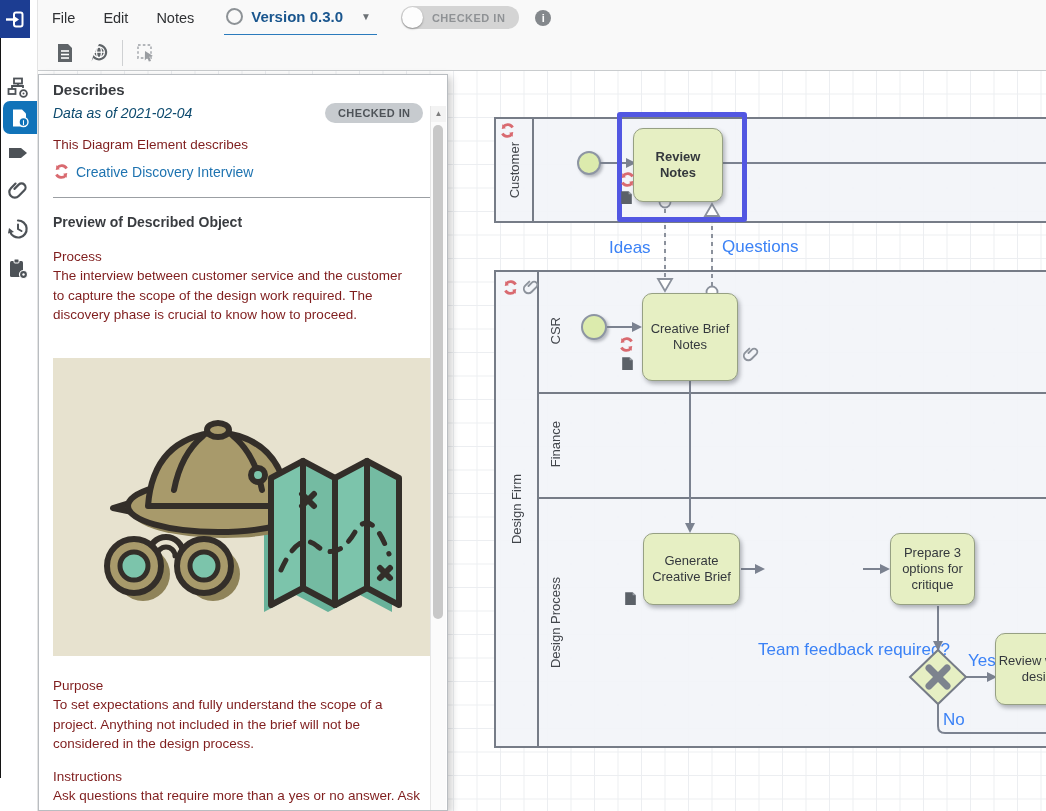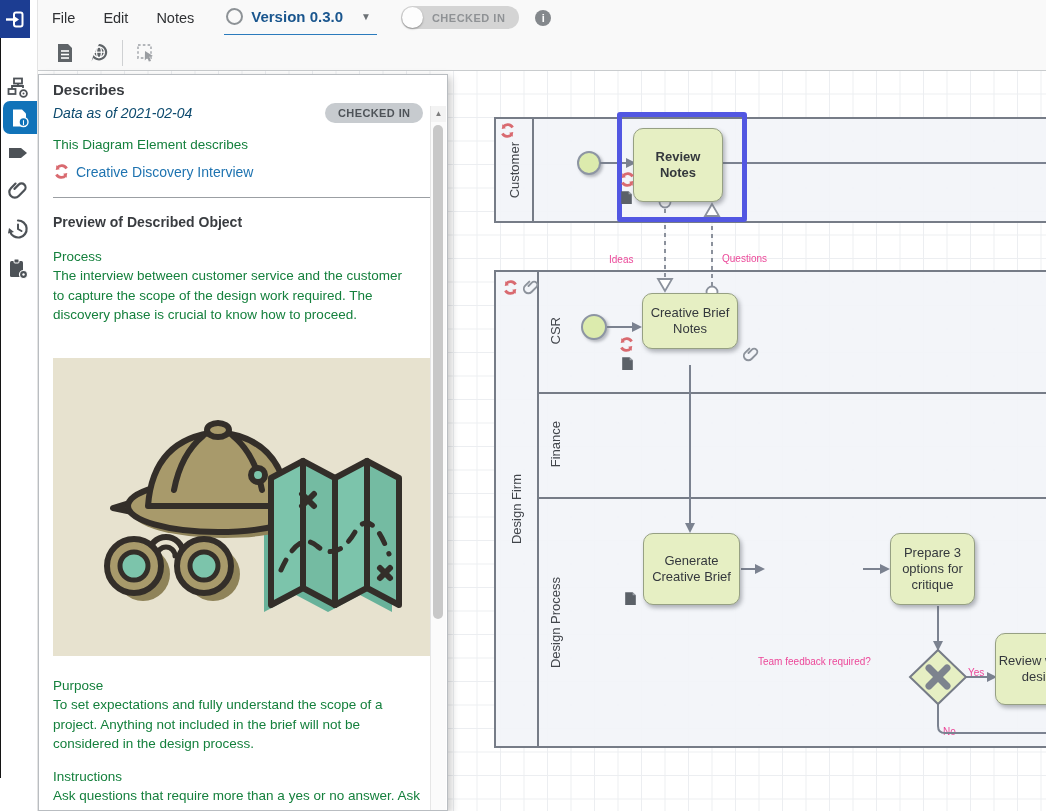--- a/index.html
+++ b/index.html
@@ -61,7 +61,7 @@
   .panel .abs{position:absolute;}
   .p-title{font-size:15px;font-weight:bold;color:#393c40;}
   .p-italic{font-size:14px;font-style:italic;color:#0c4a6e;}
-  .p-body{font-size:13.5px;color:#15803d;line-height:19.5px;}
+  .p-body{font-size:13.5px;color:#7f1d1d;line-height:19.5px;}
   .p-bold{font-size:14px;font-weight:bold;color:#393c40;}
   .p-badge{background:#c7cbcf;color:#4e5358;font-size:11px;font-weight:bold;letter-spacing:.4px;
     border-radius:11px;padding:4px 13px;}

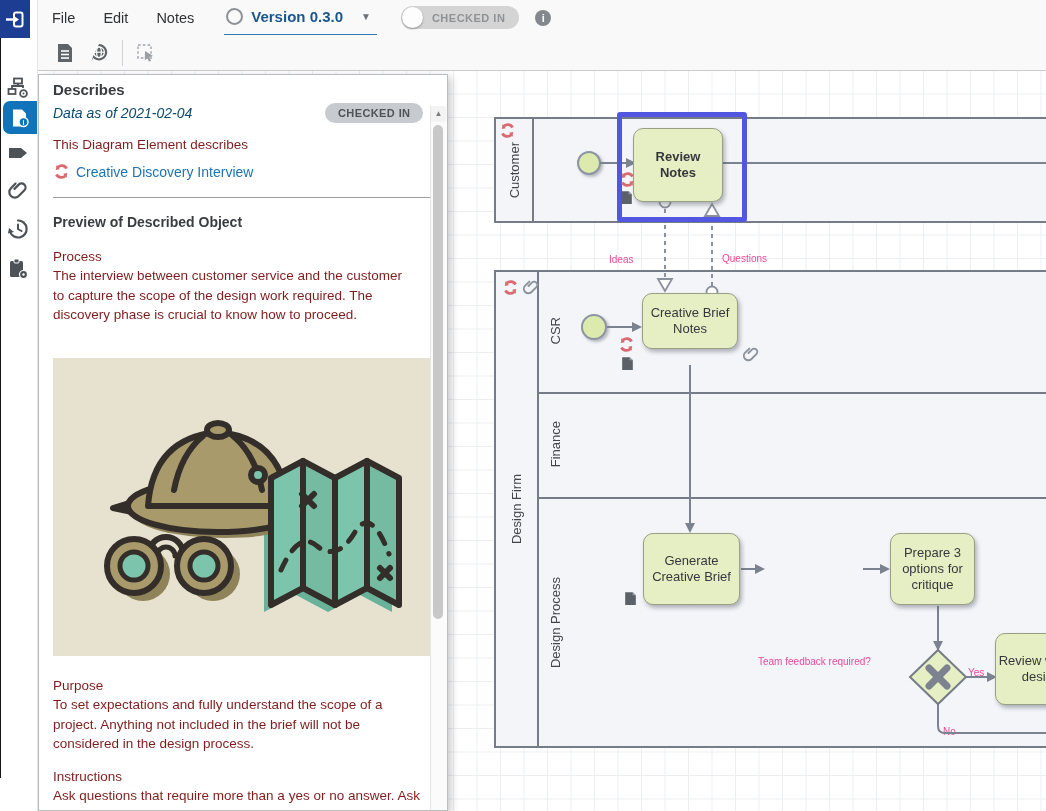--- a/index.html
+++ b/index.html
@@ -52,7 +52,7 @@
   .event{position:absolute;background:#dcebad;border:2px solid #8d95a3;border-radius:50%;
     box-shadow:2px 2px 3px rgba(90,95,105,.4);box-sizing:border-box;}
   .selection{position:absolute;border:5px solid #5257e2;border-radius:3px;z-index:6;}
-  .dlabel{position:absolute;font-size:10px;color:#ec4899;white-space:nowrap;margin-top:16px;}
+  .dlabel{position:absolute;font-size:17px;color:#3b82f6;white-space:nowrap;}
   .badge16{position:absolute;width:17px;height:17px;z-index:7;}
   svg.connectors{position:absolute;left:0;top:0;z-index:5;pointer-events:none;}
   

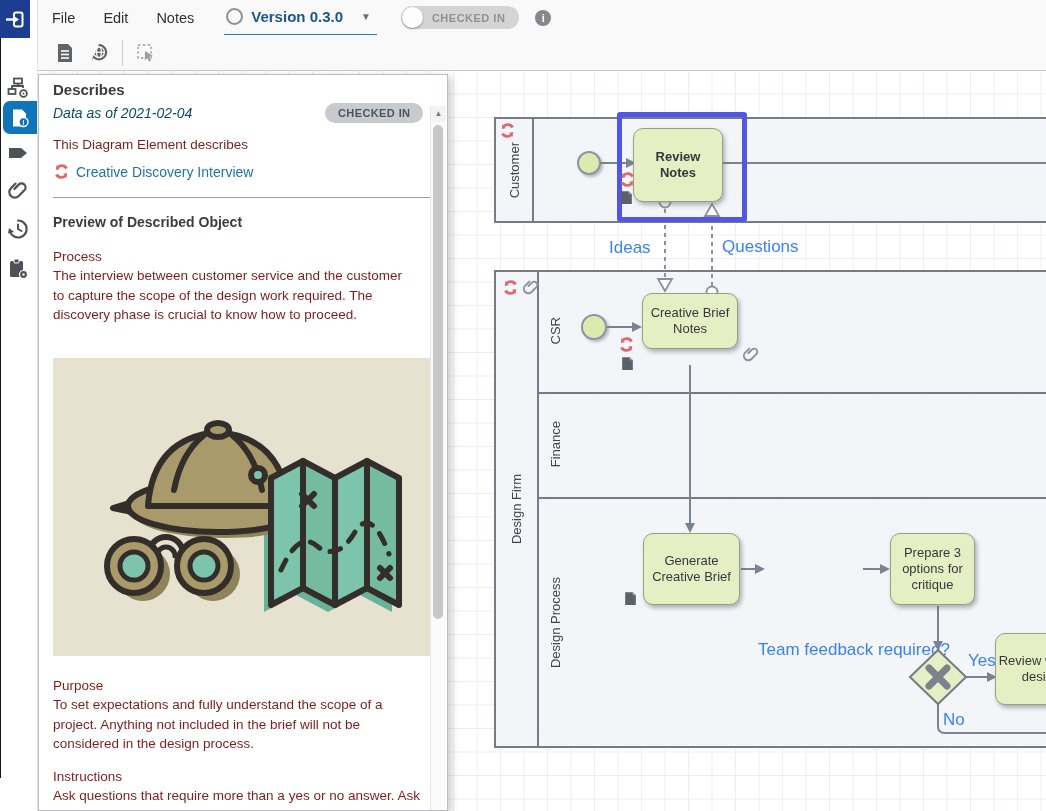--- a/index.html
+++ b/index.html
@@ -148,7 +148,7 @@
 
   <div class="task bold" style="left:633px;top:128px;width:90px;height:74px;z-index:6;">Review Notes</div>
   <div class="selection" style="left:617px;top:112px;width:120px;height:100px;"></div>
-  <div class="task" style="left:642px;top:293px;width:96px;height:56px;z-index:6;">Creative Brief Notes</div>
+  <div class="task" style="left:642px;top:293px;width:96px;height:88px;z-index:6;">Creative Brief Notes</div>
   <div class="task" style="left:643px;top:533px;width:97px;height:72px;z-index:6;">Generate Creative Brief</div>
   <div class="task" style="left:890px;top:533px;width:85px;height:72px;z-index:6;">Prepare 3 options for critique</div>
   <div class="task" style="left:995px;top:633px;width:110px;height:72px;z-index:6;">Review with other designers</div>

